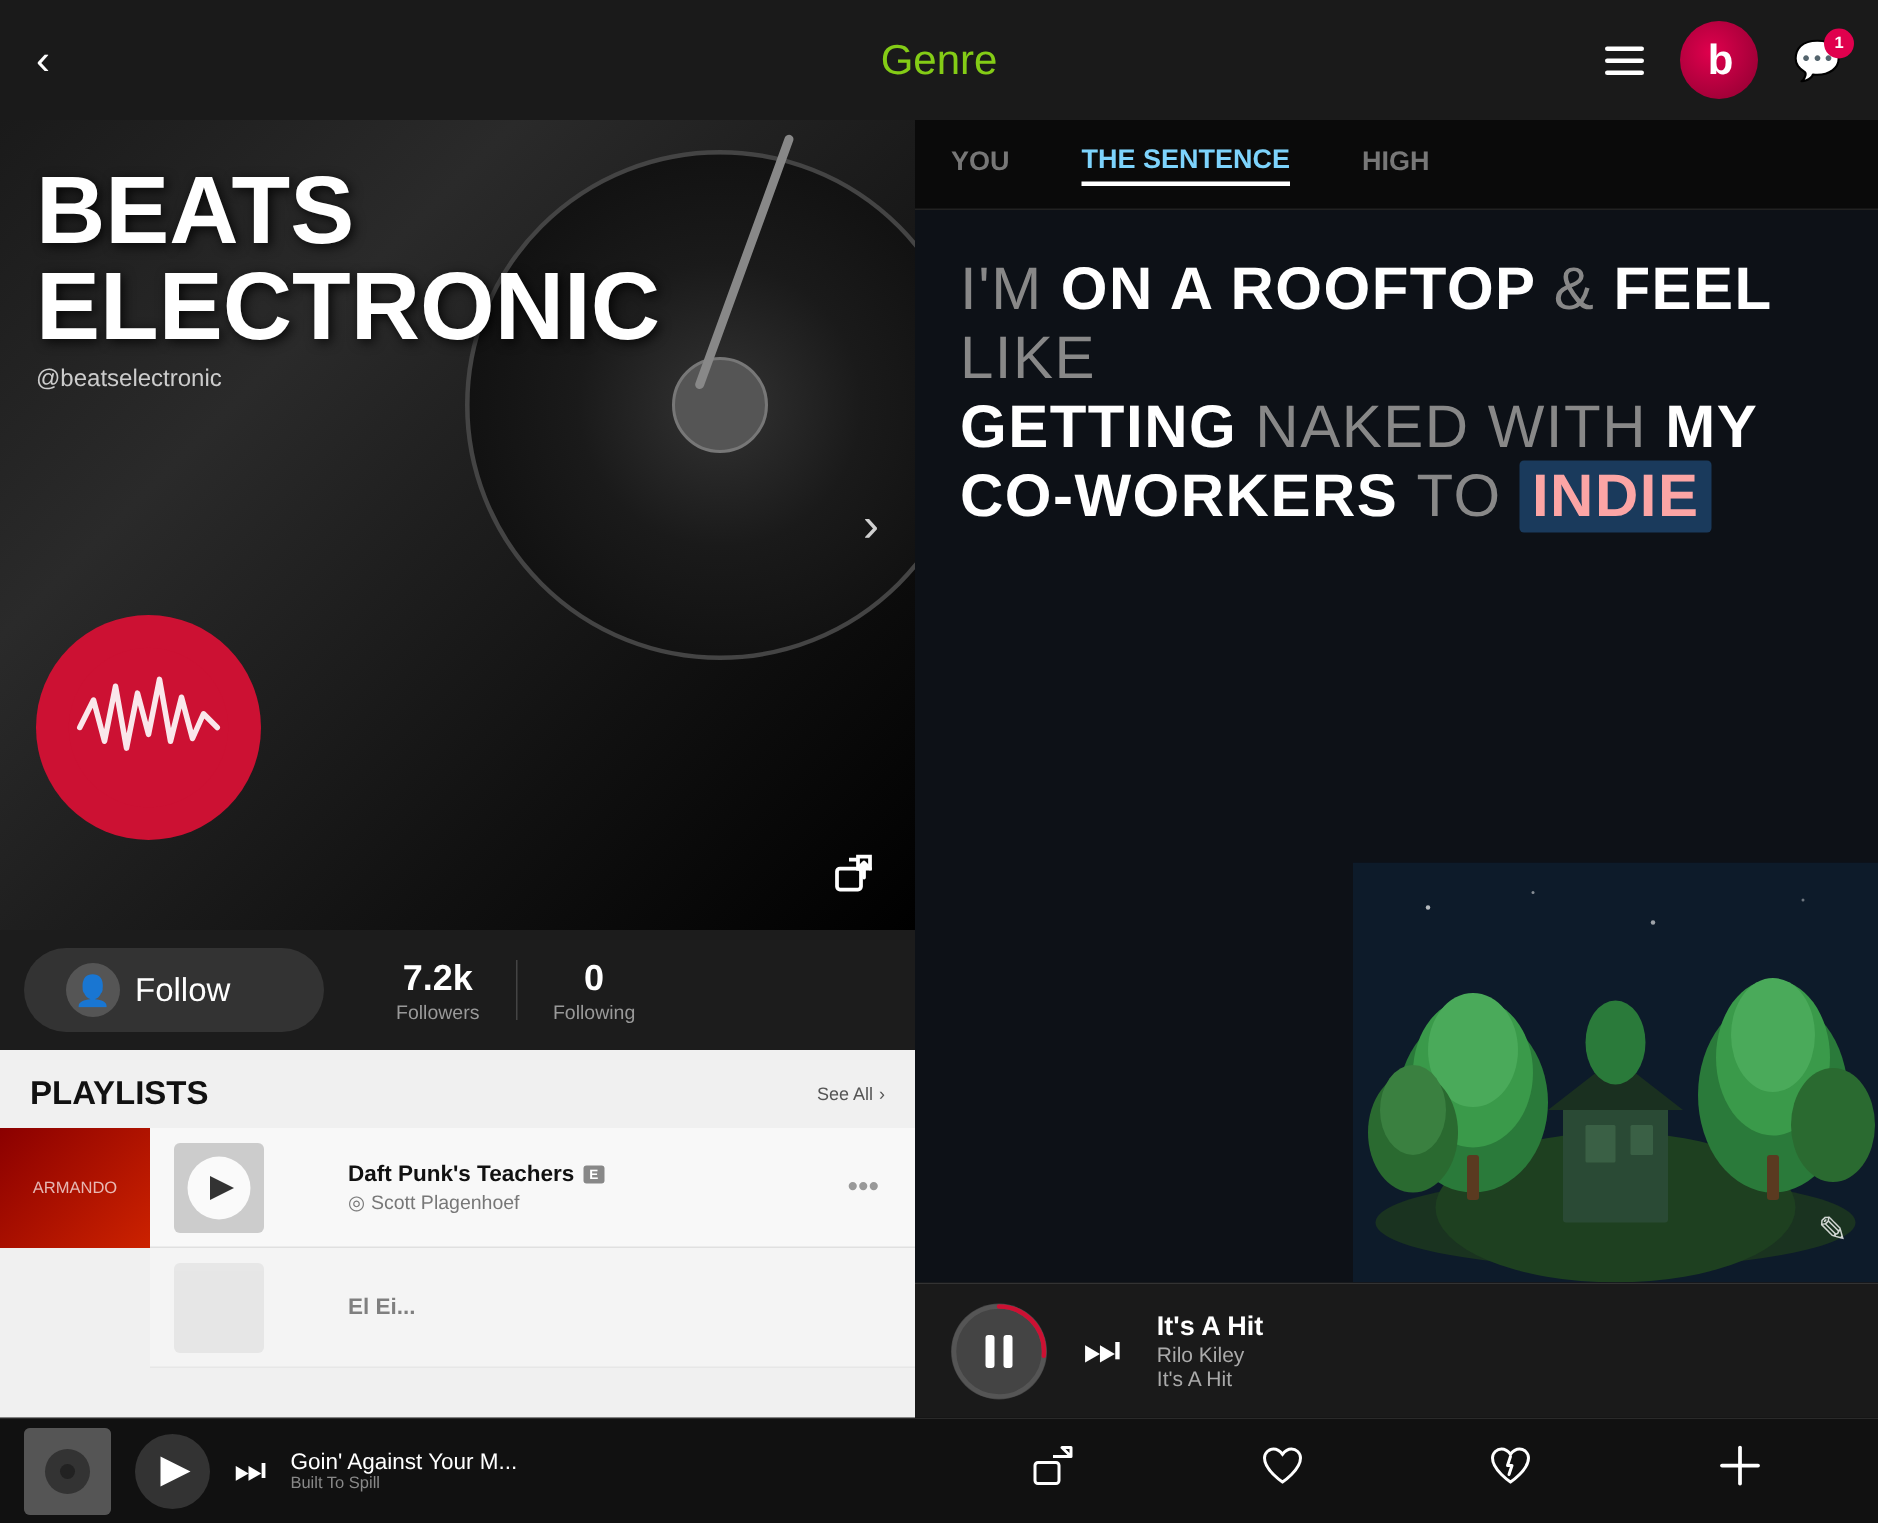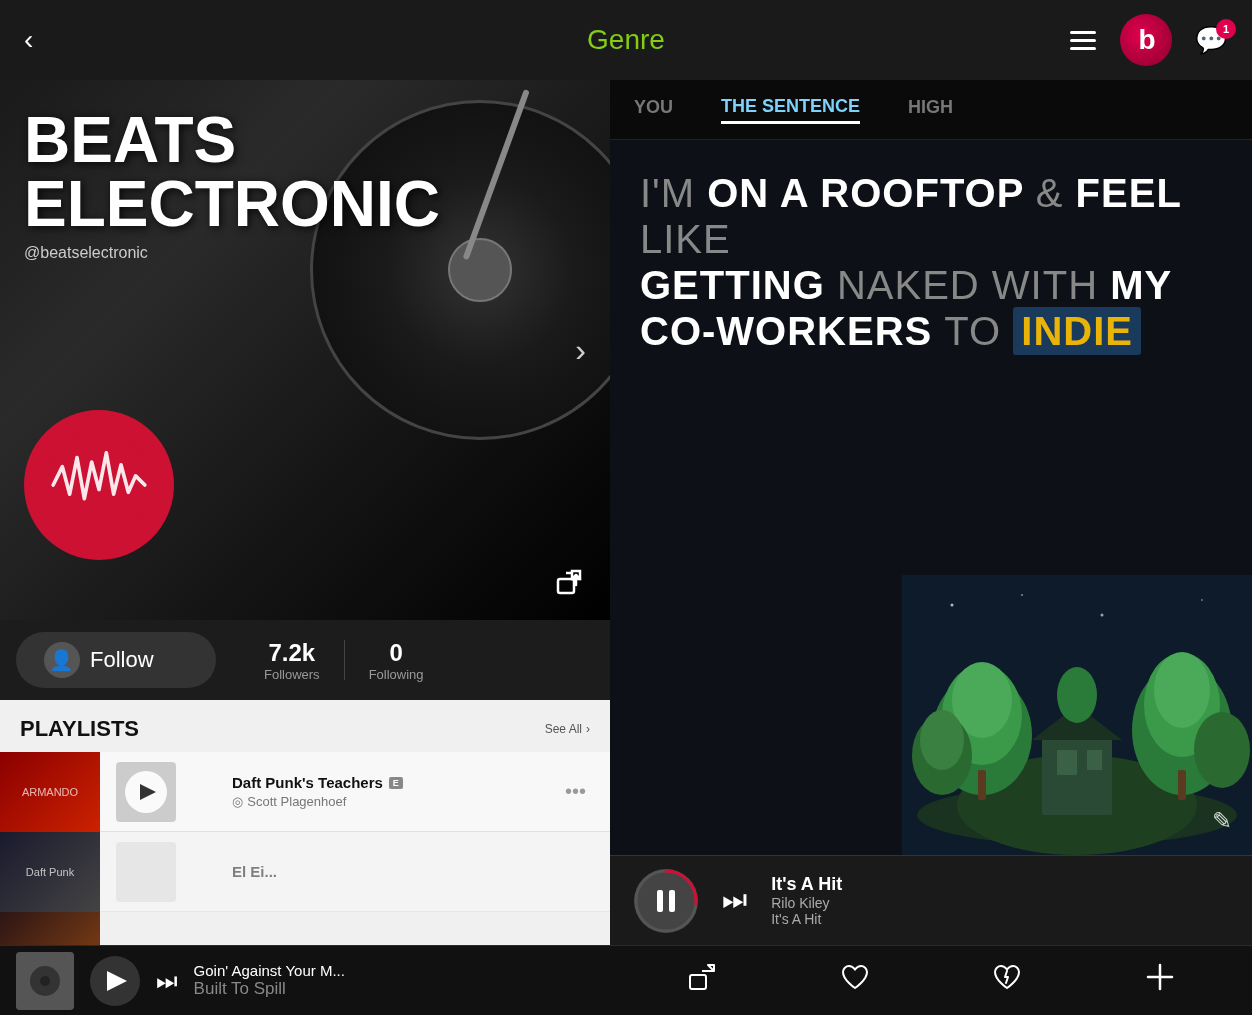--- a/index.html
+++ b/index.html
@@ -442,7 +442,7 @@
     .lyrics-text .dim { color: #888; font-weight: 400; }
     .lyrics-text .bright { color: #fff; font-weight: 900; }
     .lyrics-text .highlighted {
-      color: #eab308;
+      color: #fca5a5;
       background: #1a3a5c;
       padding: 2px 8px;
       border-radius: 3px;

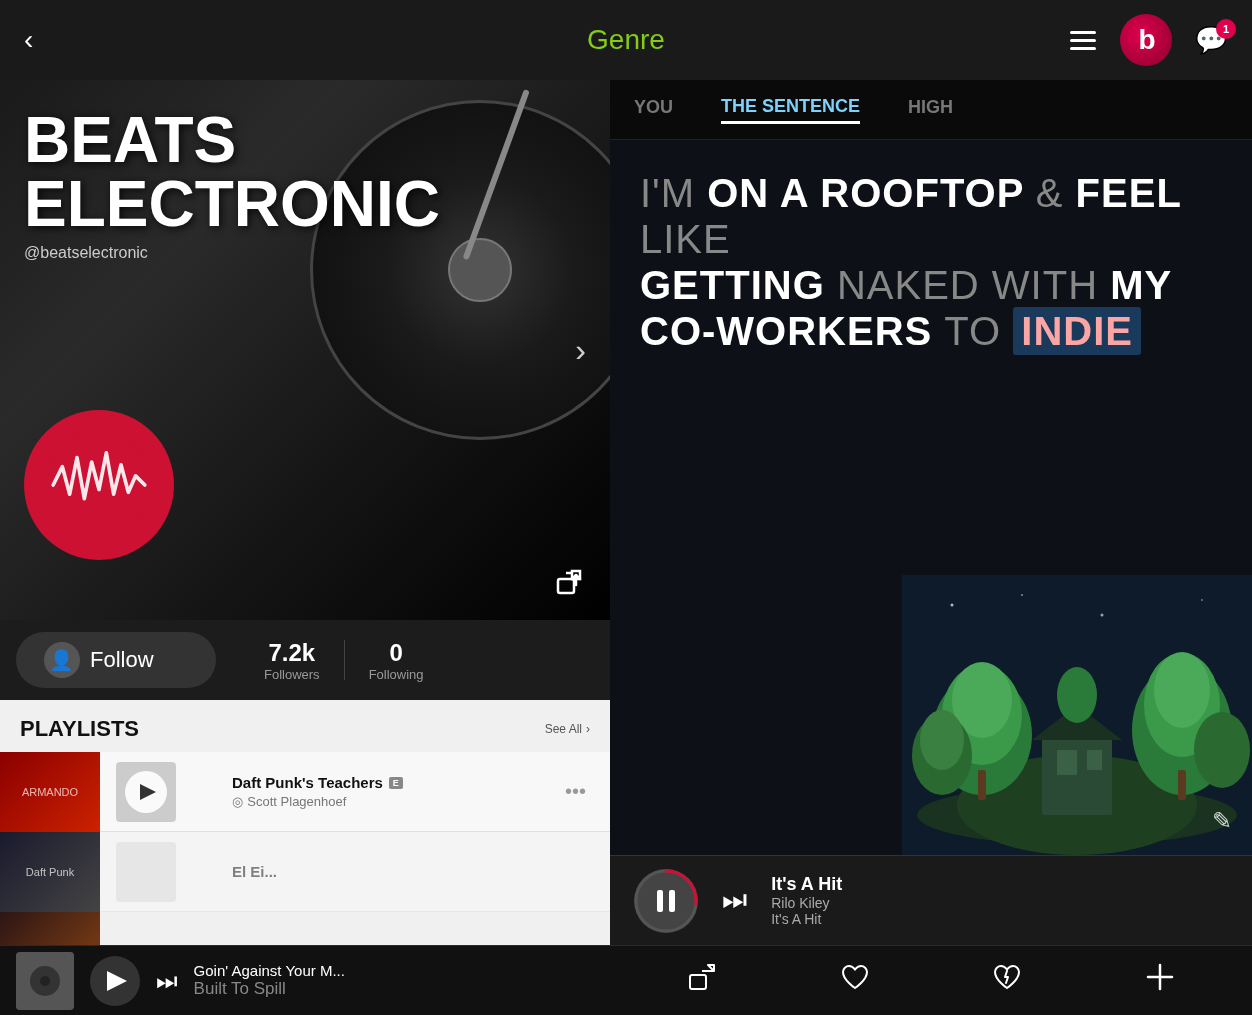--- a/index.html
+++ b/index.html
@@ -606,7 +606,6 @@
     .left-thumb-stack {
       width: 100px;
       display: flex;
-      flex-direction: column;
       gap: 0;
     }
     .thumb-mini {

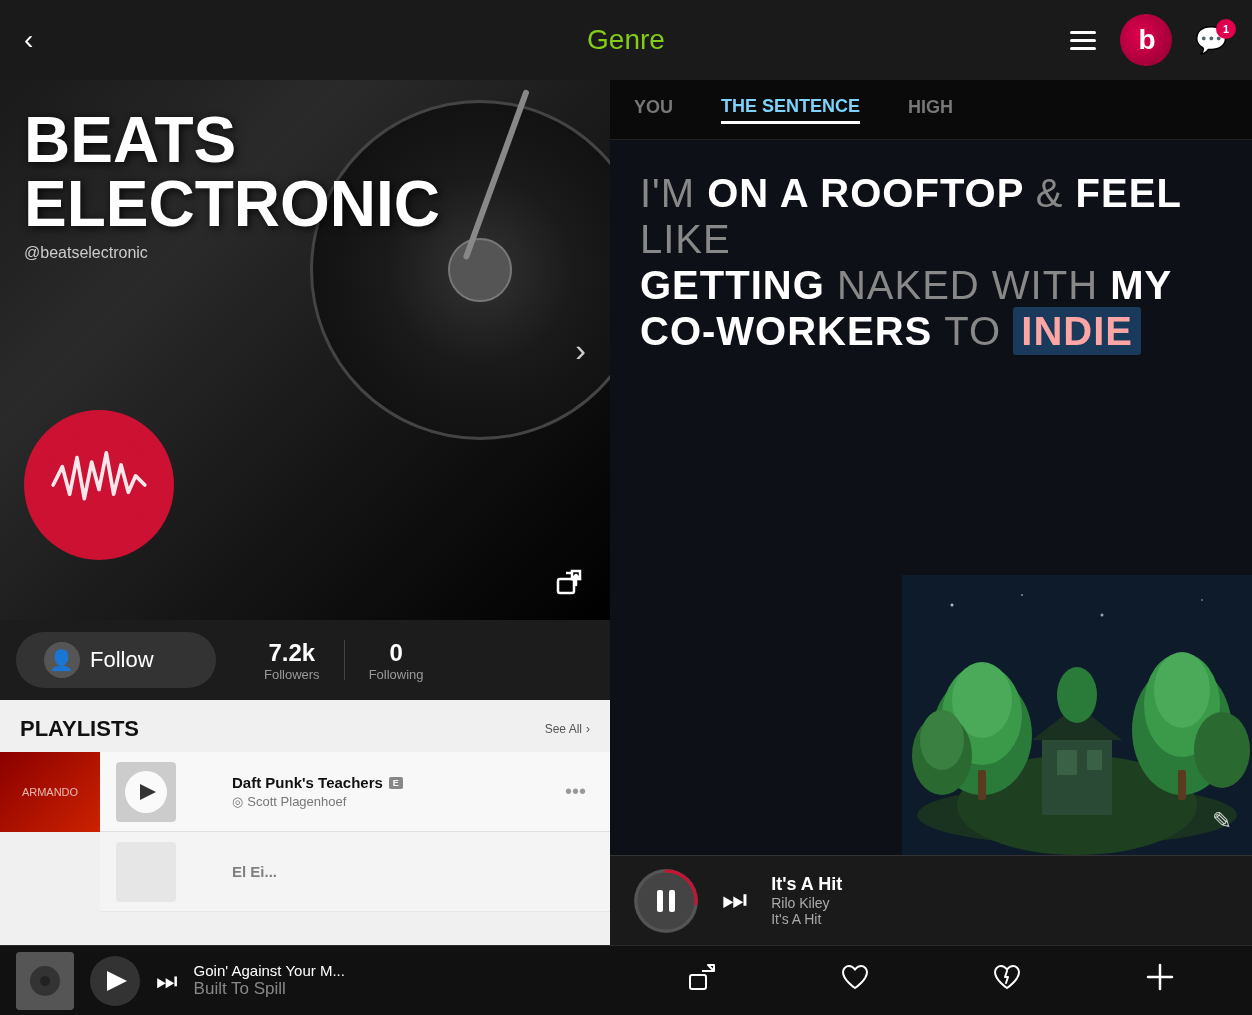--- a/index.html
+++ b/index.html
@@ -583,7 +583,7 @@
       font-weight: 500;
     }
     .bottom-artist {
-      font-size: 17px;
+      font-size: 11px;
       color: #888;
     }
     .bottom-right {

